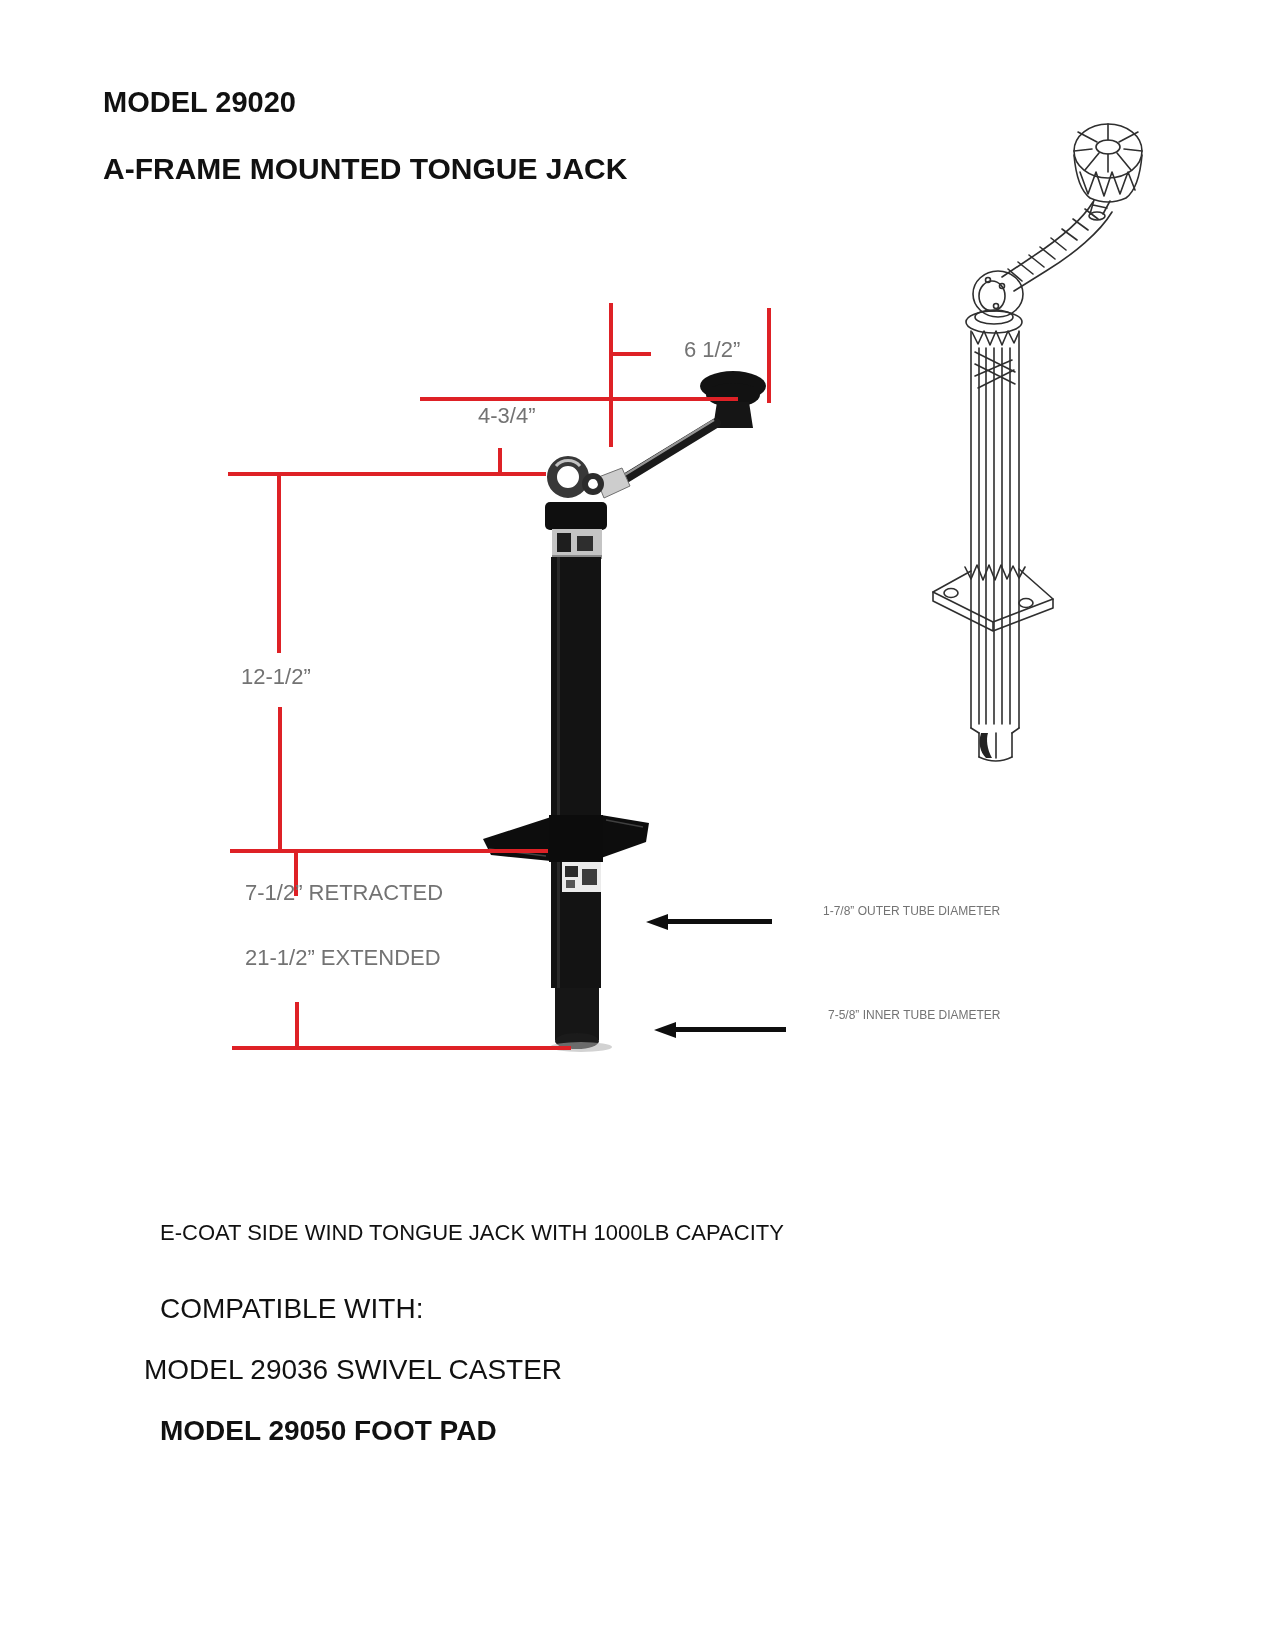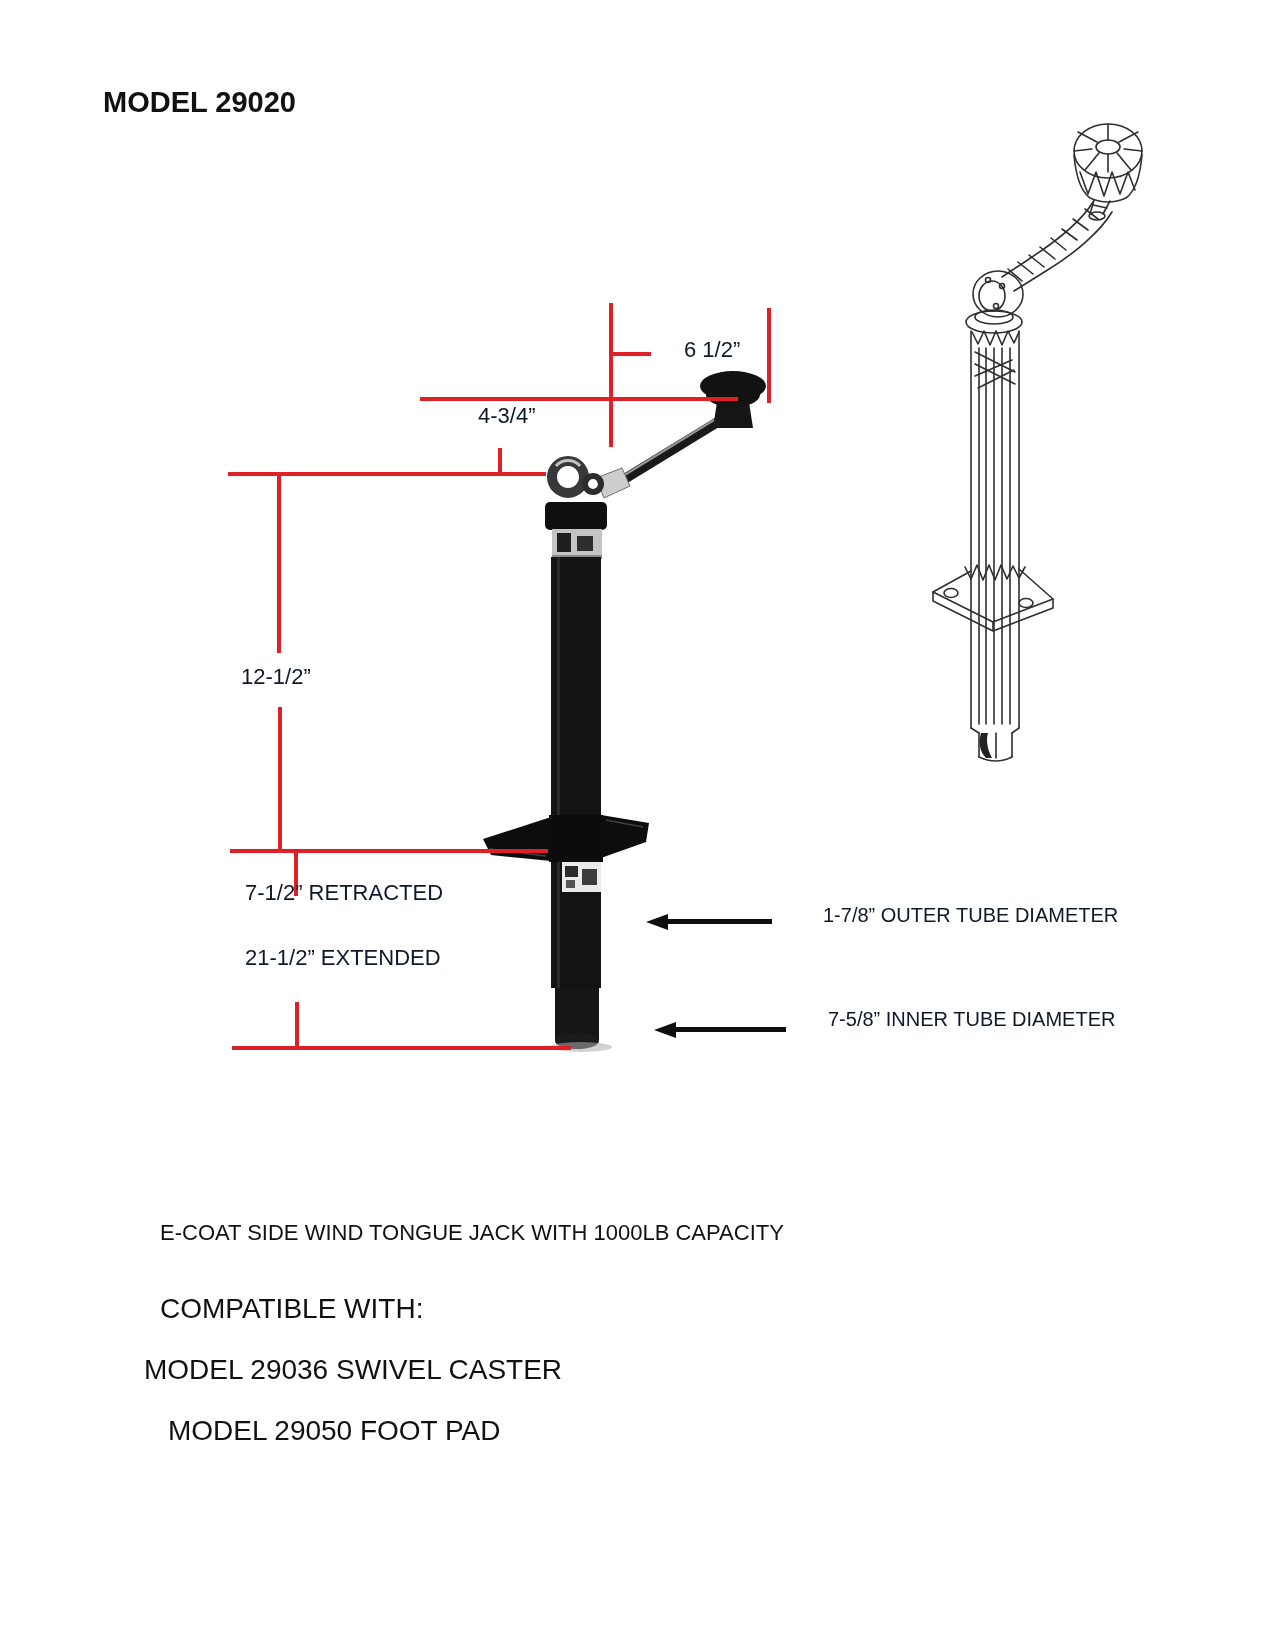--- a/index.html
+++ b/index.html
@@ -27,6 +27,7 @@
 <div class="page">
 
   <div class="abs title1" style="left:83px;top:86px;">MODEL 29020</div>
+  <div class="abs title2" style="left:83px;top:152px;">A-FRAME MOUNTED TONGUE JACK</div>
 
   <svg class="art" style="left:455px;top:345px;" width="330" height="715" viewBox="455 345 330 715" xmlns="http://www.w3.org/2000/svg">
     <g>

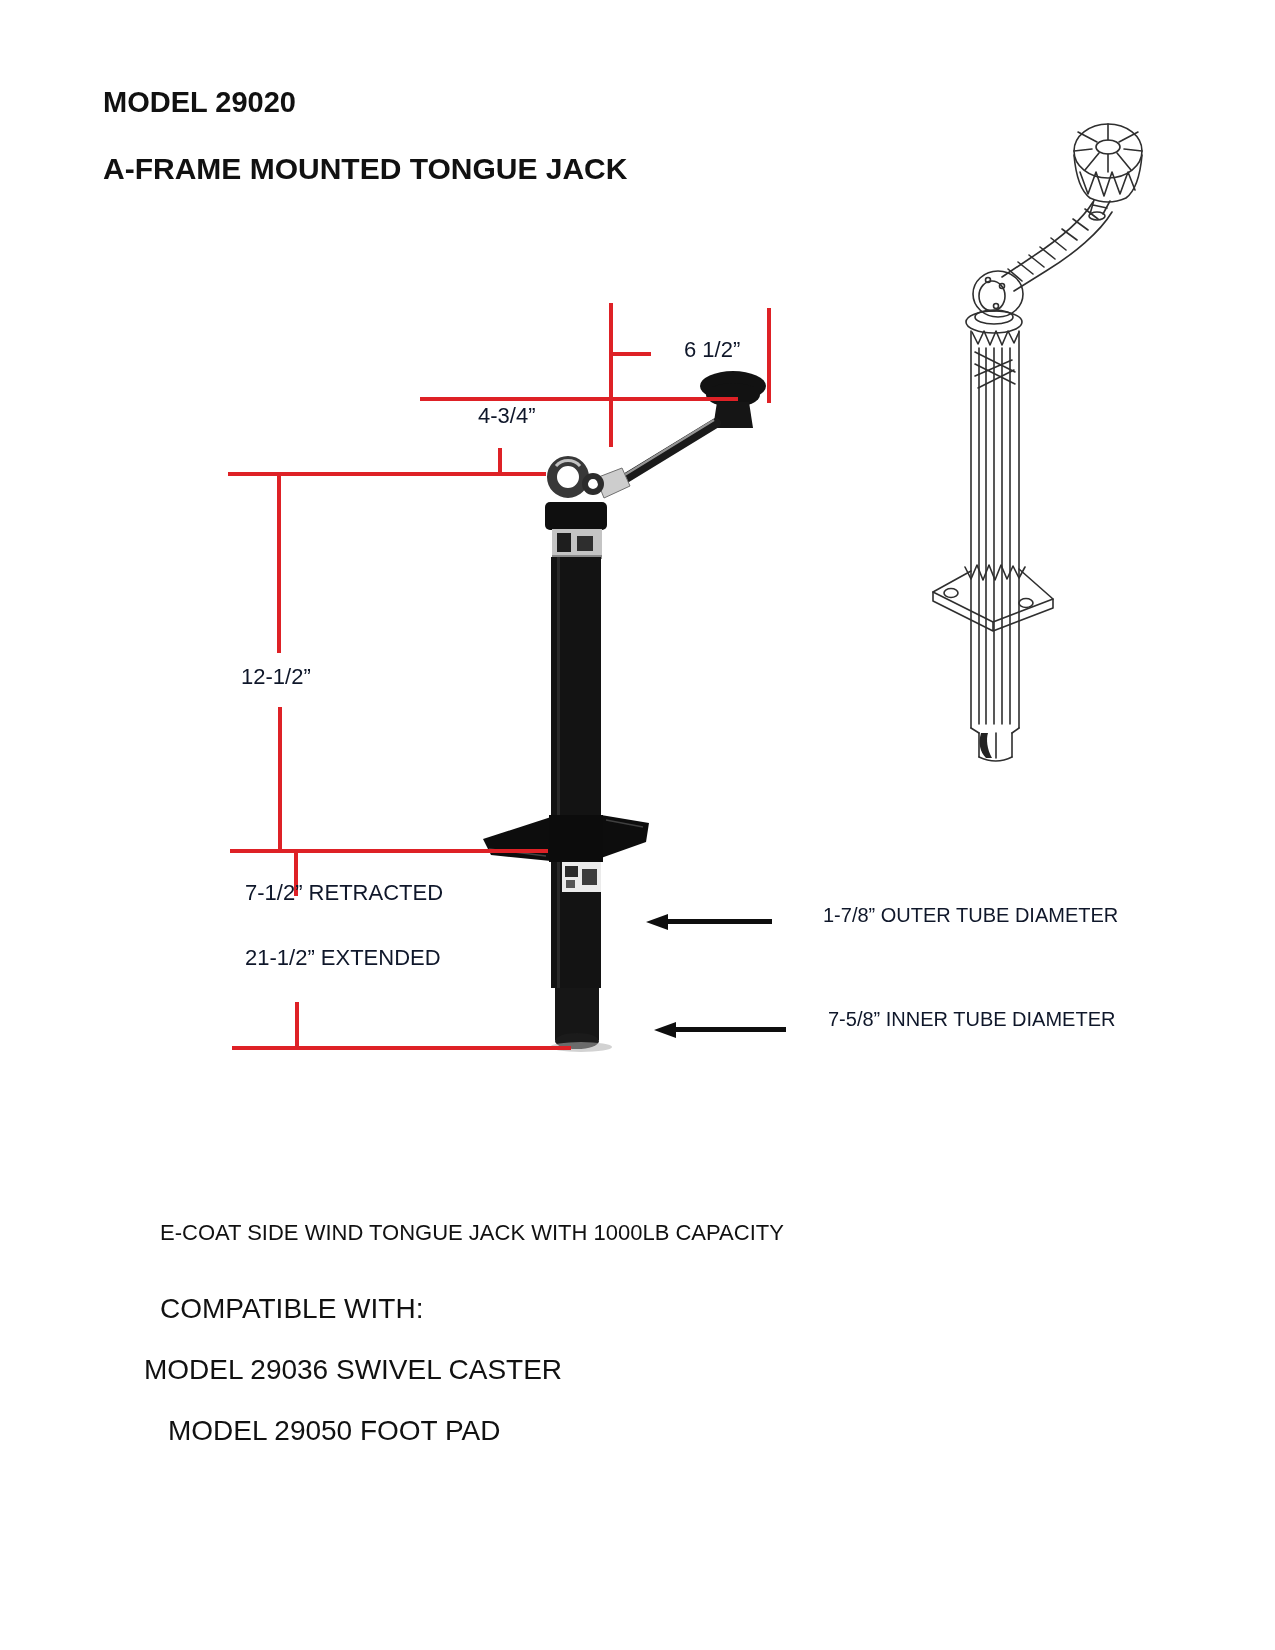--- a/index.html
+++ b/index.html
@@ -10,7 +10,7 @@
   .abs{position:absolute;margin-left:20px;}
   .title1{font-weight:700;font-size:29px;white-space:nowrap;}
   .title2{font-weight:700;font-size:30px;white-space:nowrap;}
-  .dim{font-size:22px;color:#0f172a;white-space:nowrap;z-index:6;}
+  .dim{font-size:22px;color:#737373;white-space:nowrap;z-index:6;}
   .dim-sm{font-size:20px;}
   .redline{position:absolute;background:#de2126;z-index:5;}
   .arrow-shaft{position:absolute;height:5px;background:#0e0e0e;z-index:4;}

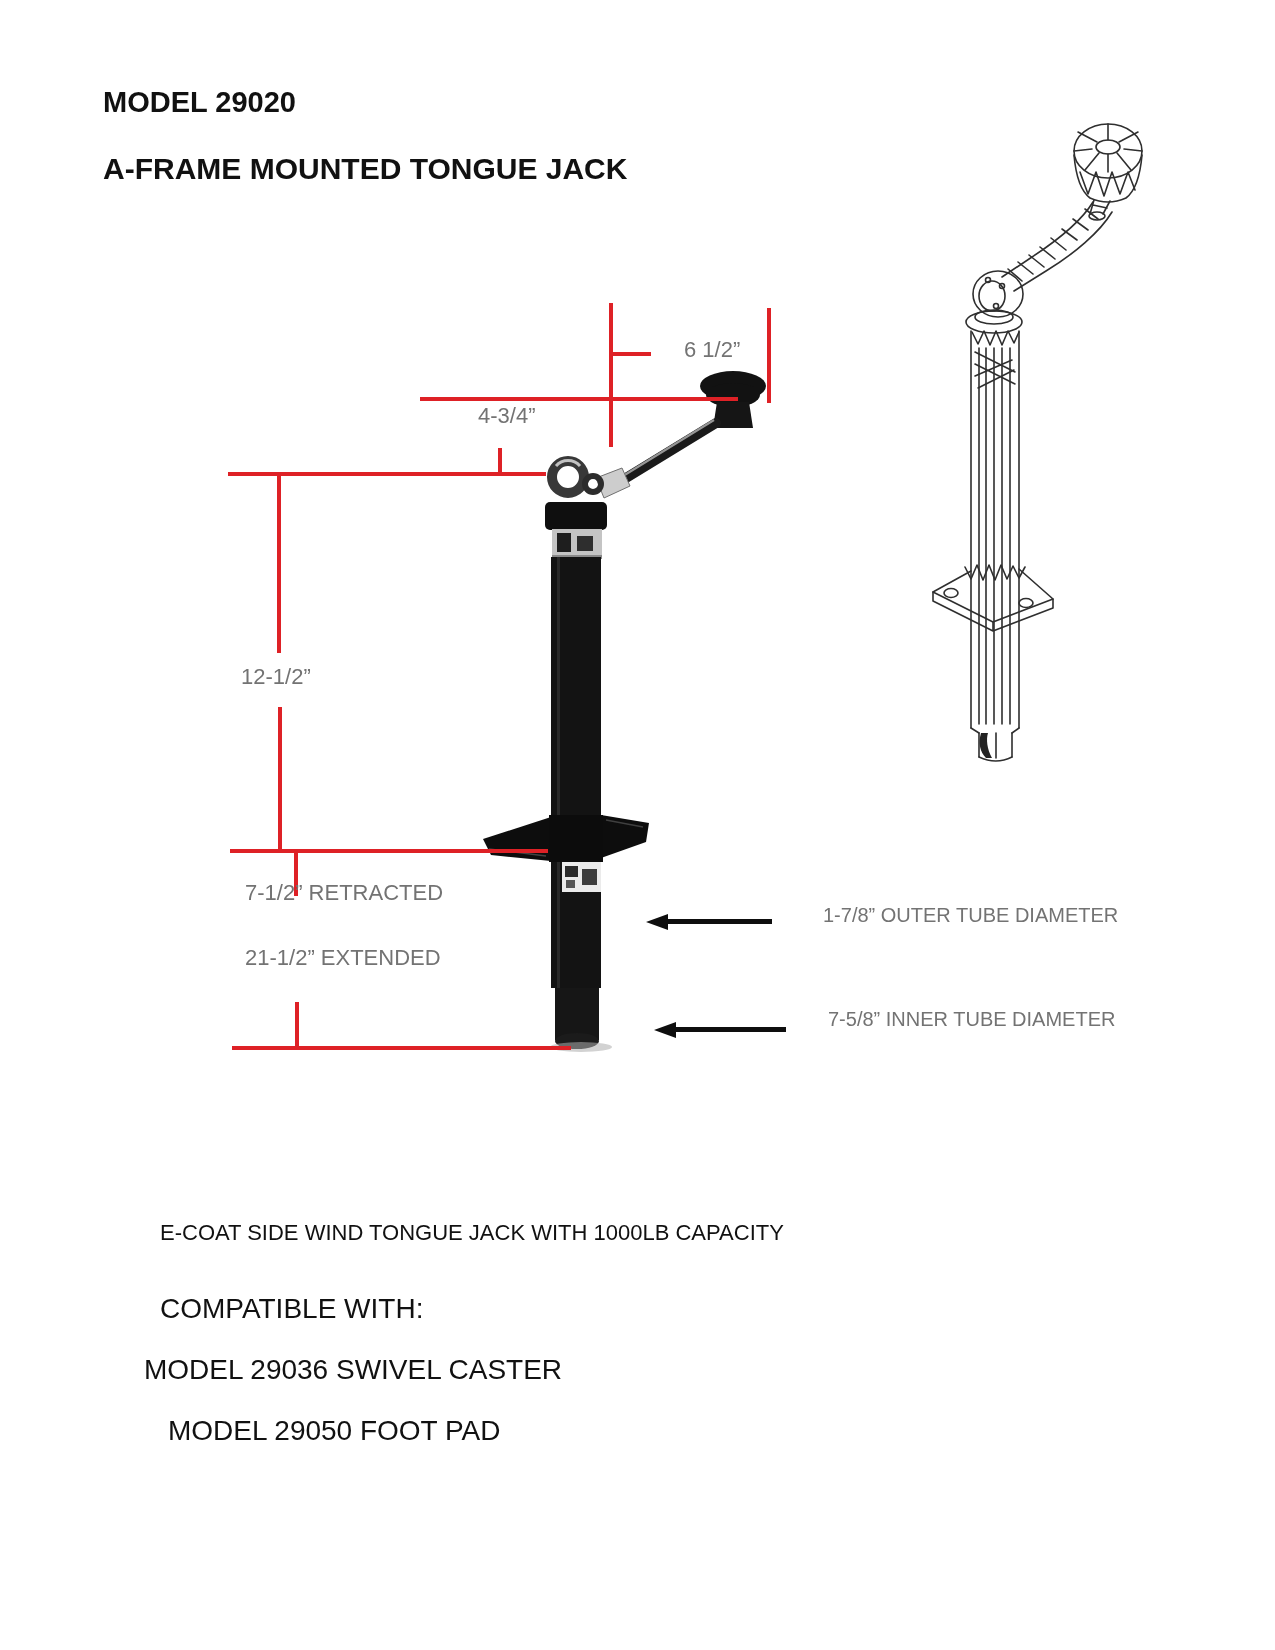--- a/index.html
+++ b/index.html
@@ -11,7 +11,7 @@
   .title1{font-weight:700;font-size:29px;white-space:nowrap;}
   .title2{font-weight:700;font-size:30px;white-space:nowrap;}
   .dim{font-size:22px;color:#737373;white-space:nowrap;z-index:6;}
-  .dim-sm{font-size:20px;}
+  .dim-sm{font-size:12px;}
   .redline{position:absolute;background:#de2126;z-index:5;}
   .arrow-shaft{position:absolute;height:5px;background:#0e0e0e;z-index:4;}
   .arrow-head{position:absolute;width:0;height:0;border-top:8px solid transparent;

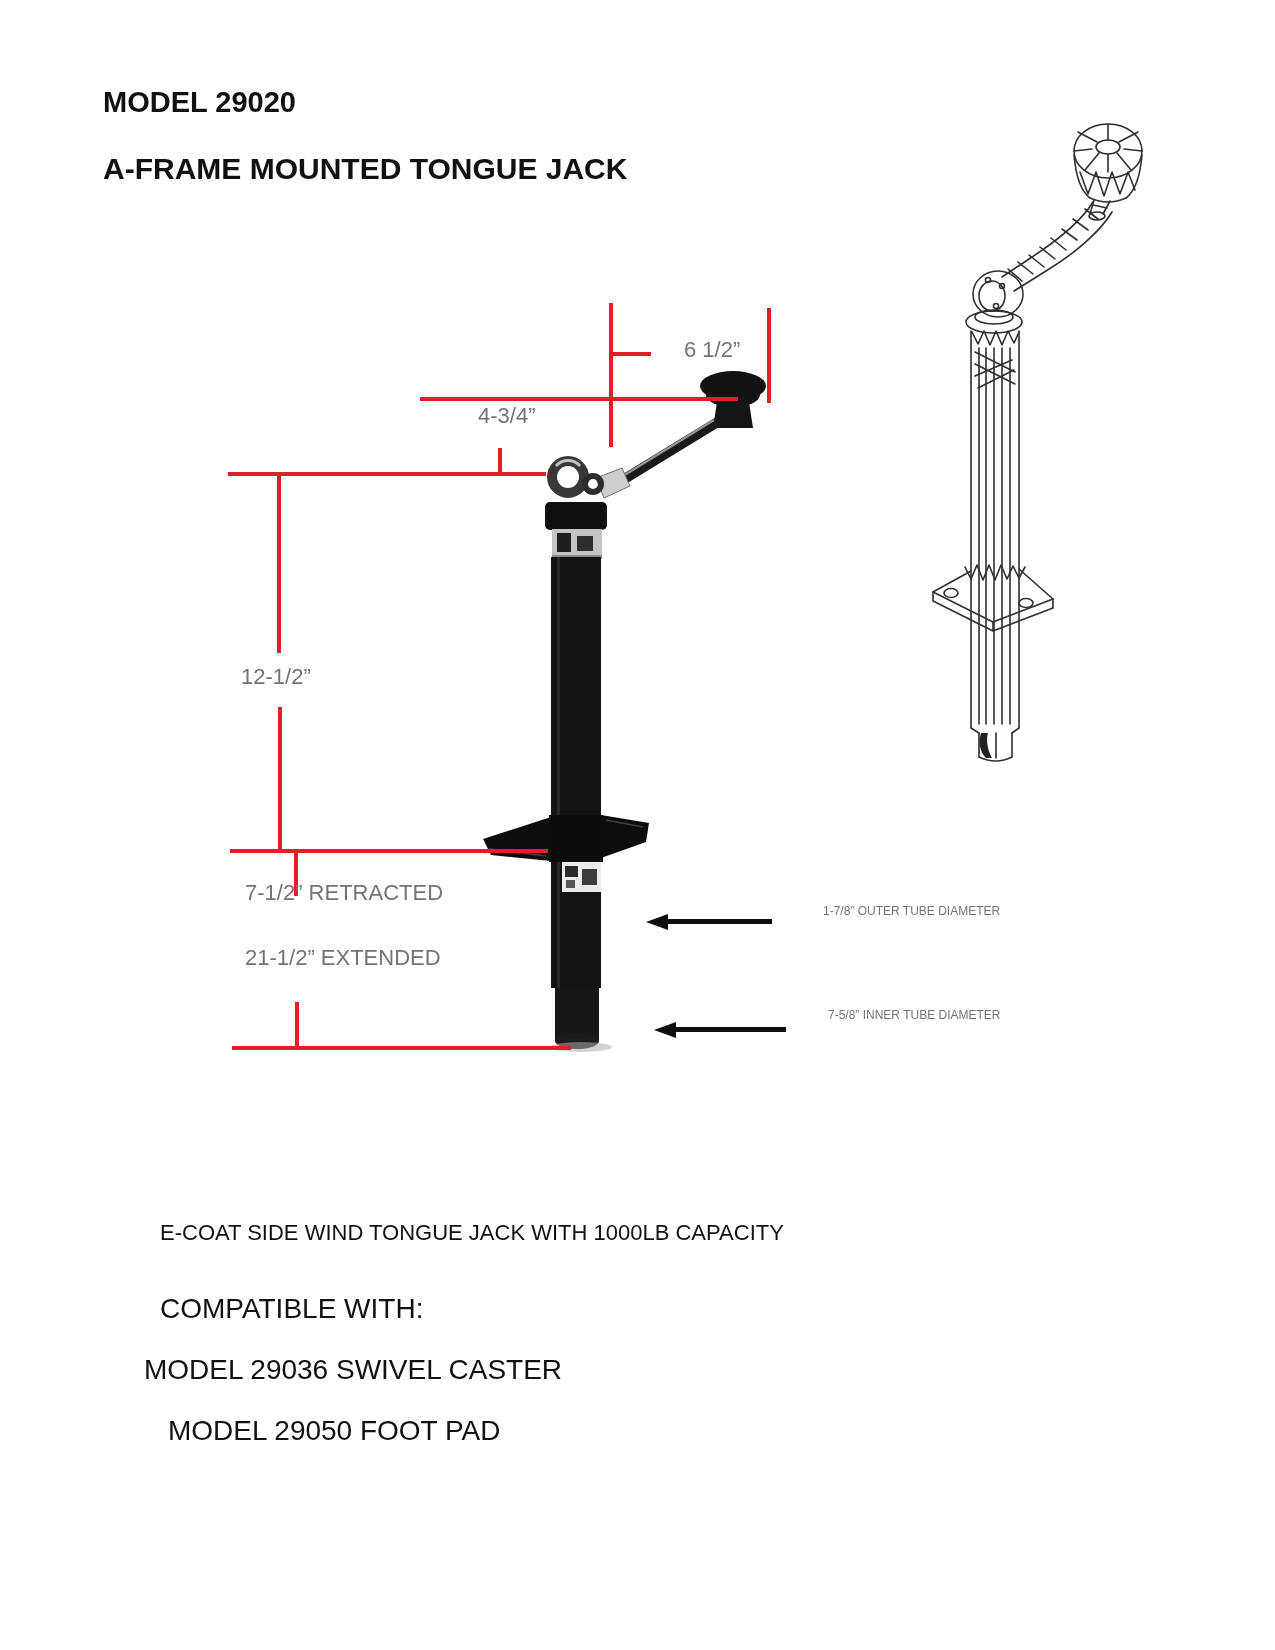--- a/index.html
+++ b/index.html
@@ -154,7 +154,7 @@
   <div class="abs headline" style="left:140px;top:1220px;">E-COAT SIDE WIND TONGUE JACK WITH 1000LB CAPACITY</div>
   <div class="abs fline" style="left:140px;top:1293px;">COMPATIBLE WITH:</div>
   <div class="abs fline" style="left:124px;top:1354px;">MODEL 29036 SWIVEL CASTER</div>
-  <div class="abs fline" style="left:148px;top:1415px;">MODEL 29050 FOOT PAD</div>
+  <div class="abs fline" style="left:140px;top:1415px;font-weight:bold;">MODEL 29050 FOOT PAD</div>
 
 </div>
 

